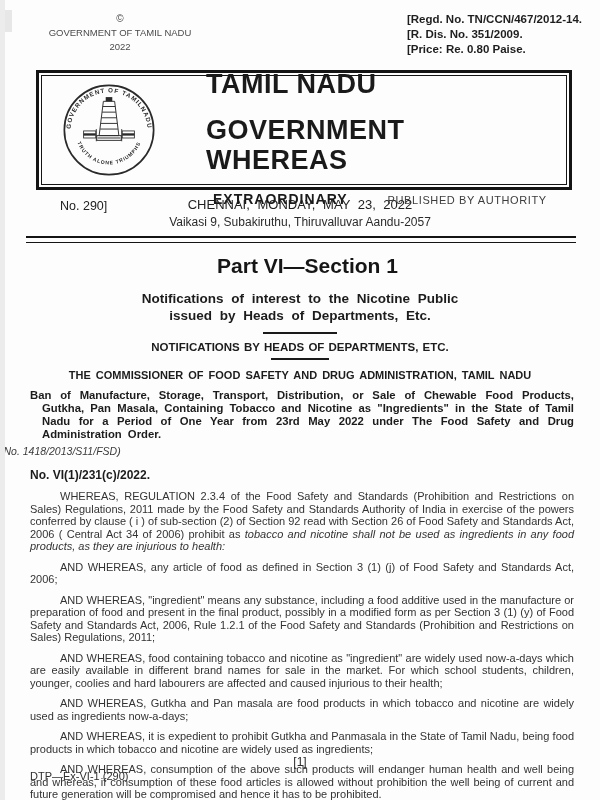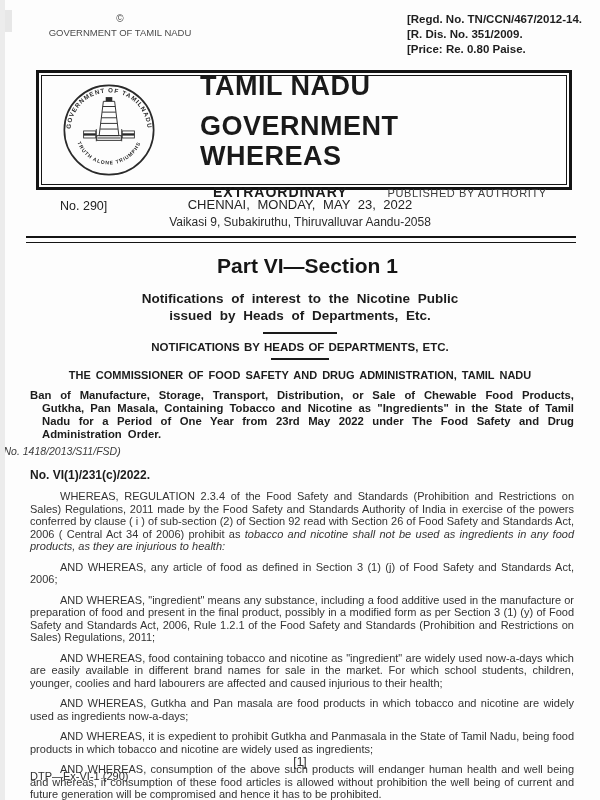--- a/index.html
+++ b/index.html
@@ -65,6 +65,7 @@
   <div class="imprint-left">
     <div class="copy">©</div>
     <div>GOVERNMENT OF TAMIL NADU</div>
+    <div>2022</div>
   </div>
   <div class="imprint-right">
     <div>[Regd. No. TN/CCN/467/2012-14.</div>

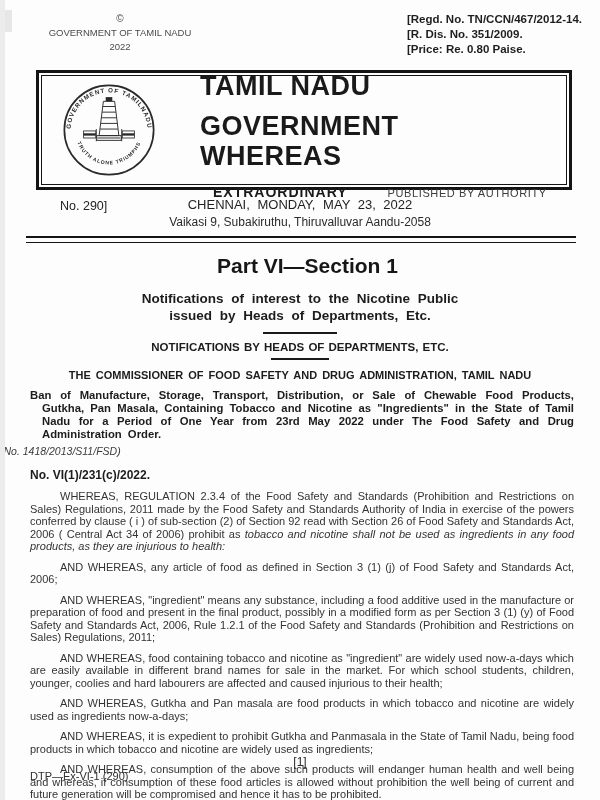--- a/index.html
+++ b/index.html
@@ -23,7 +23,7 @@
   .masthead-inner{border:1px solid #141414;margin:2px;display:flex;align-items:center;padding:6px 16px 6px 20px;height:96px;}
   .emblem{flex:0 0 auto;}
   .titles{margin-left:34px;flex:1;}
-  .gazette-title{font-size:27px;font-weight:bold;line-height:30px;letter-spacing:.5px;color:#1a1a1a;margin:10px;}
+  .gazette-title{font-size:27px;font-weight:bold;line-height:30px;letter-spacing:.5px;color:#1a1a1a;margin:16px;}
   .edition-row{display:flex;align-items:baseline;margin-top:13px;}
   .edition{font-size:14px;font-weight:bold;letter-spacing:1px;color:#1a1a1a;margin-left:23px;}
   .authority{font-size:11px;margin-left:40px;letter-spacing:.6px;color:#3c3c3c;}

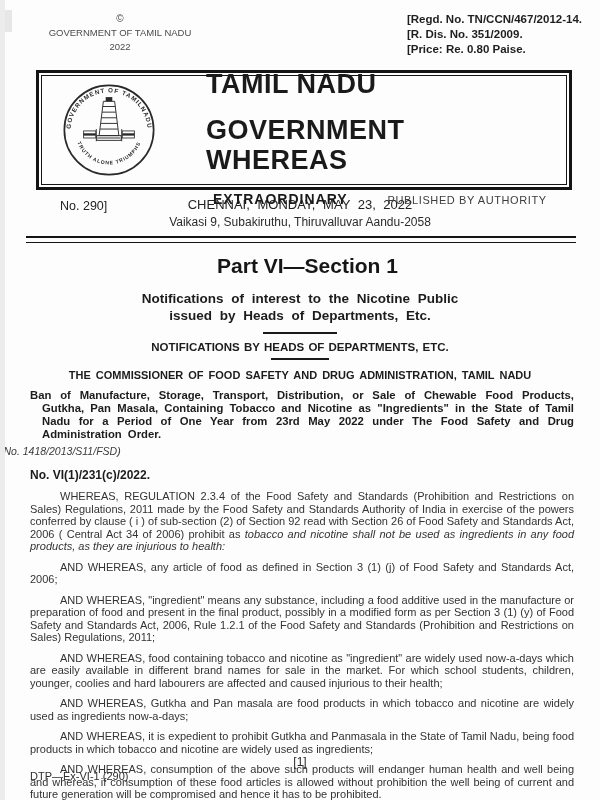--- a/index.html
+++ b/index.html
@@ -122,7 +122,7 @@
 <div class="dateline">
   <span class="issue-no">No. 290]</span>
   <div class="place-date">CHENNAI, MONDAY, MAY 23, 2022</div>
-  <div class="tamil-date">Vaikasi 9, Subakiruthu, Thiruvalluvar Aandu-2058</div>
+  <div class="tamil-date">Vaikasi 9, Subakiruthu, Thiruvalluvar Aandu-2057</div>
 </div>
 
 <div class="double-rule"></div>

